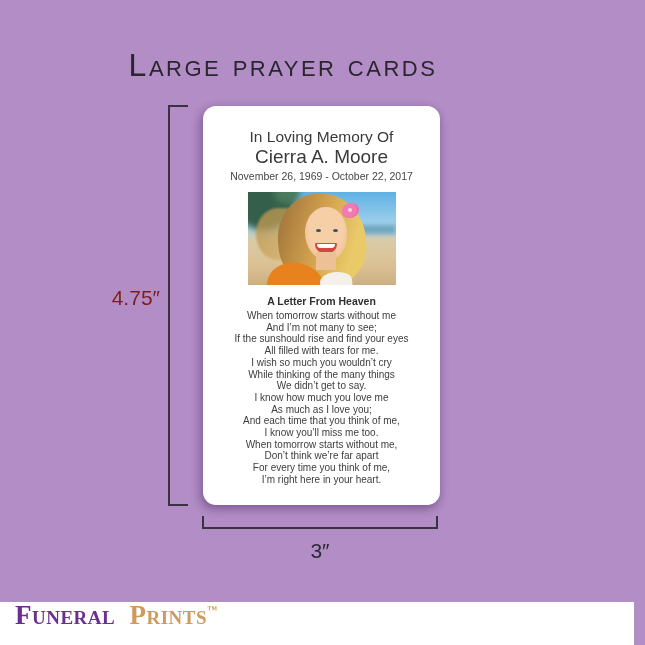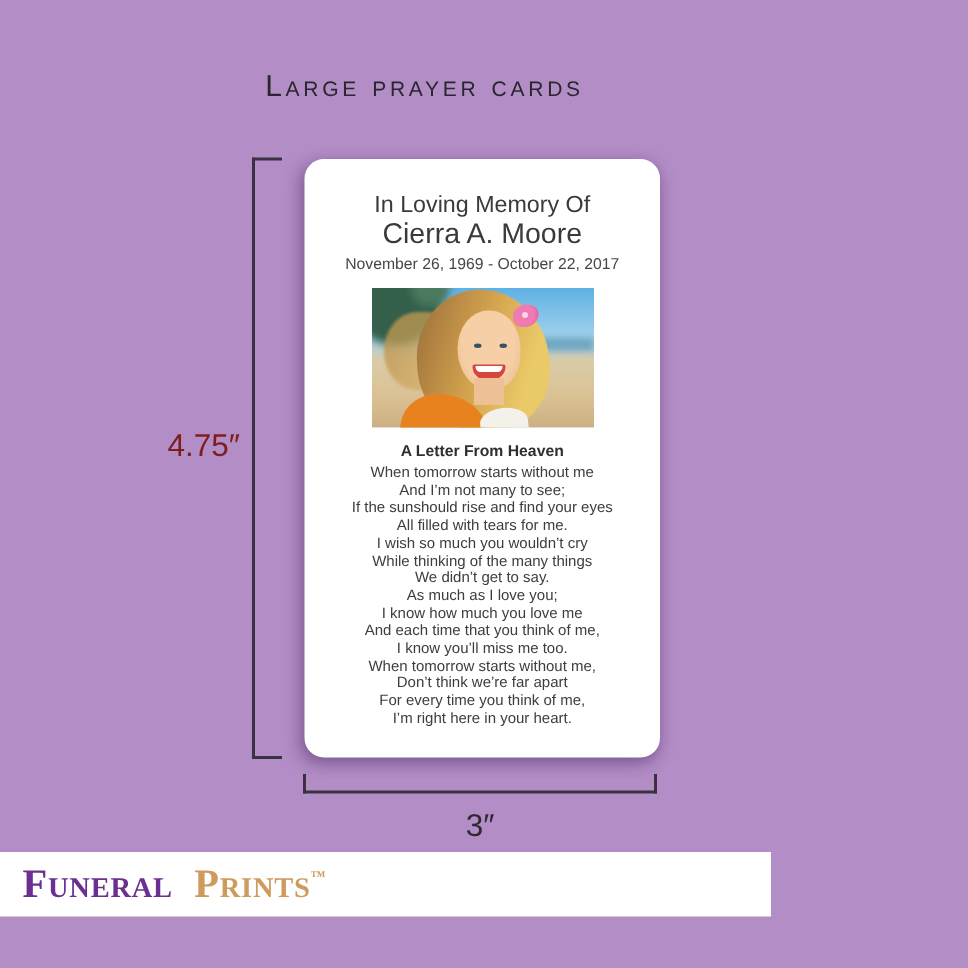--- a/index.html
+++ b/index.html
@@ -11,7 +11,7 @@
   
   .page-title{
     position:absolute;top:47px;left:0;width:566px;text-align:center;
-    font-variant:small-caps;font-size:20px;letter-spacing:2.5px;
+    font-variant:small-caps;font-size:32px;letter-spacing:2.5px;
     color:#29262e;font-weight:400;
   }
   

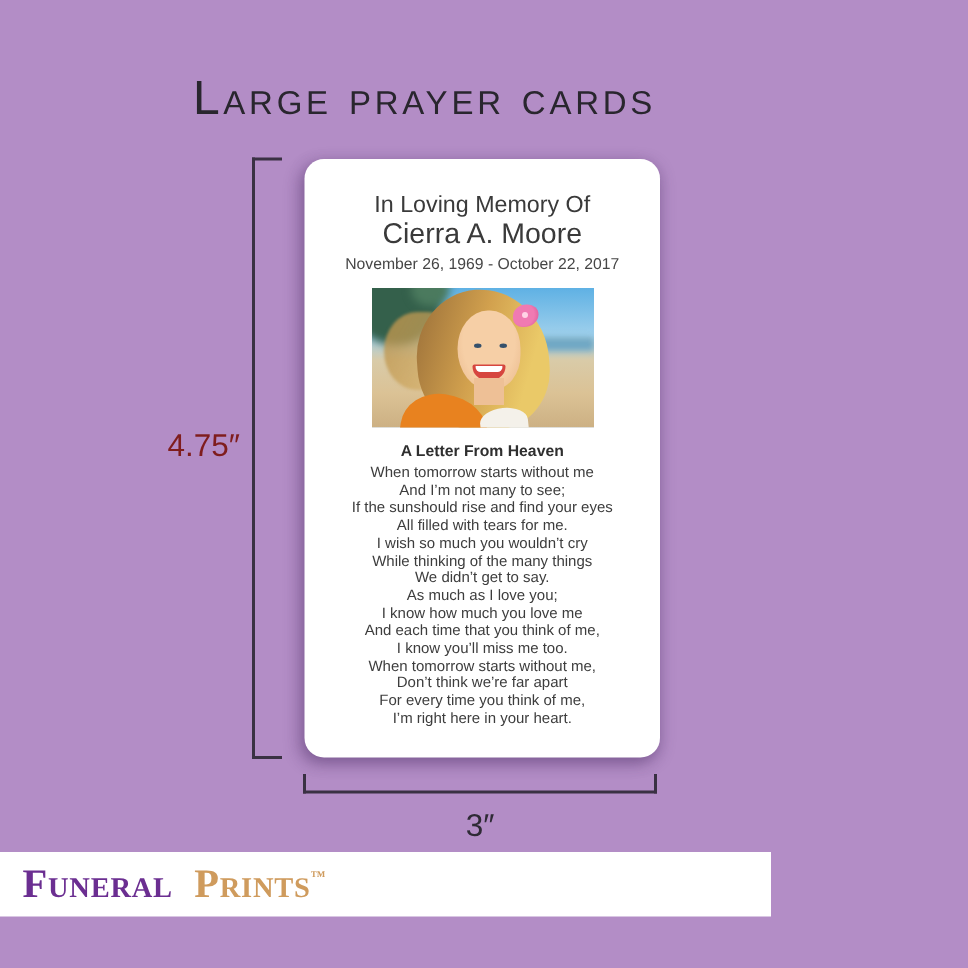--- a/index.html
+++ b/index.html
@@ -141,8 +141,8 @@
       <div class="poem-line">I wish so much you wouldn’t cry</div>
       <div class="poem-line">While thinking of the many things</div>
       <div class="poem-line">We didn’t get to say.</div>
+      <div class="poem-line">I know how much you love me</div>
       <div class="poem-line">As much as I love you;</div>
-      <div class="poem-line">I know how much you love me</div>
       <div class="poem-line">And each time that you think of me,</div>
       <div class="poem-line">I know you’ll miss me too.</div>
       <div class="poem-line">When tomorrow starts without me,</div>

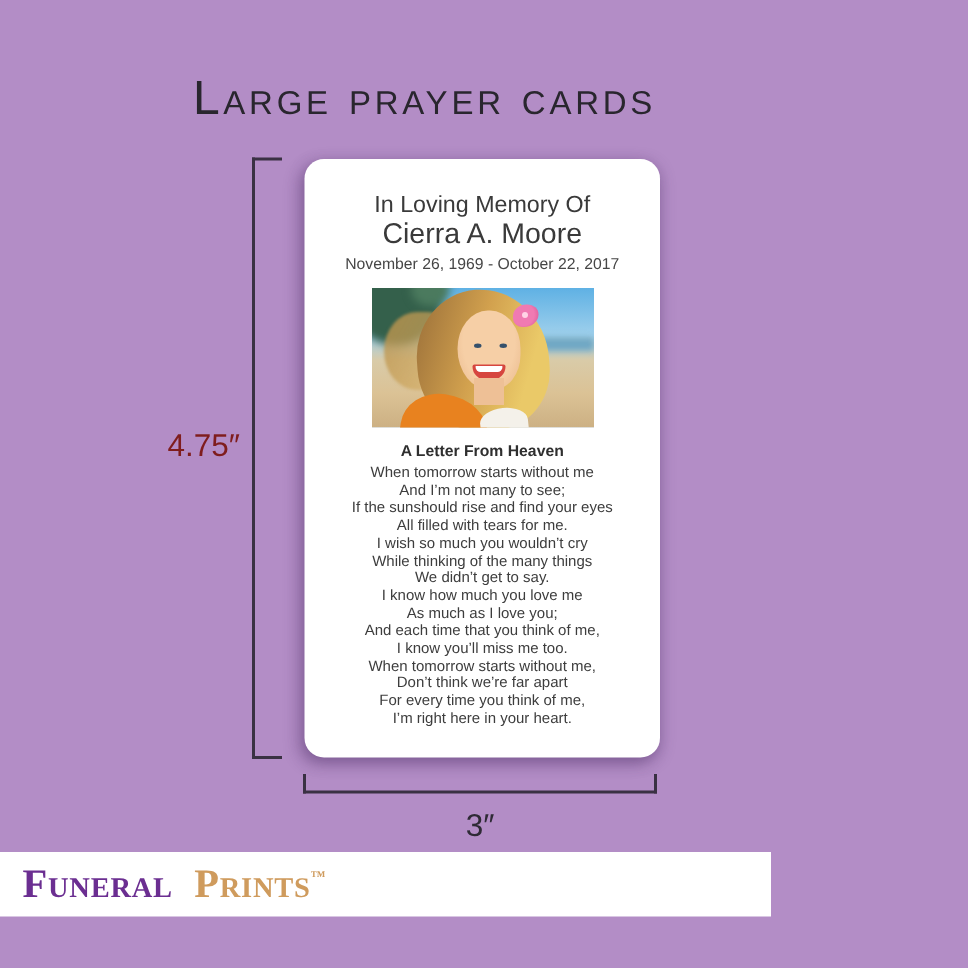--- a/index.html
+++ b/index.html
@@ -79,8 +79,8 @@
   }
   
   .footer{
-    position:absolute;left:0;top:568px;width:514px;height:43px;background:#ffffff;
-    display:flex;align-items:center;
+    position:absolute;left:0;top:602px;width:634px;height:43px;background:#ffffff;
+    display:flex;align-items:flex-start;
   }
   .brand{
     margin-left:15px;font-family:"Liberation Serif", serif;font-weight:bold;

